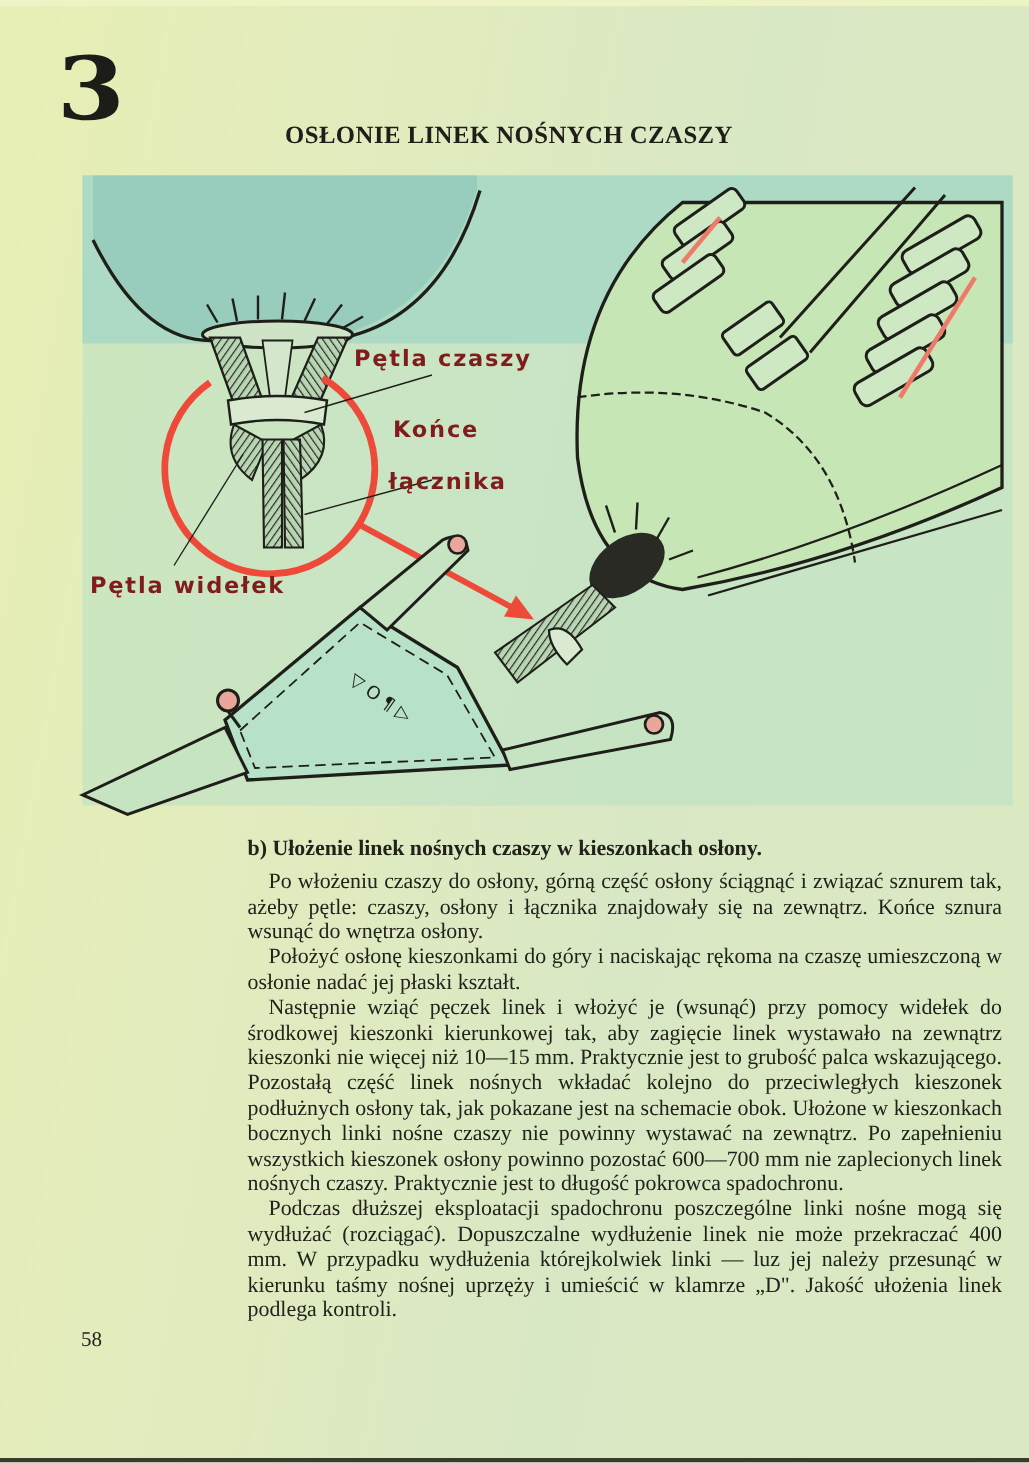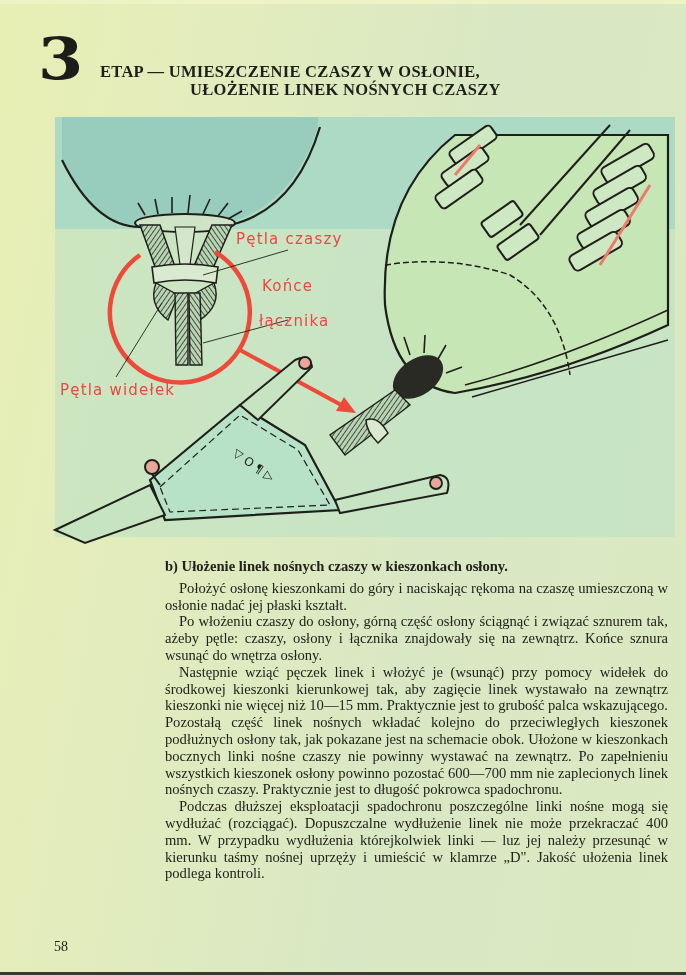--- a/index.html
+++ b/index.html
@@ -64,7 +64,6 @@
 
 <div class="header">
   <div class="chapter-number">3</div>
-  <div class="title-line1">ETAP — UMIESZCZENIE CZASZY W OSŁONIE,</div>
   <div class="title-line2">UŁOŻENIE LINEK NOŚNYCH CZASZY</div>
 </div>
 

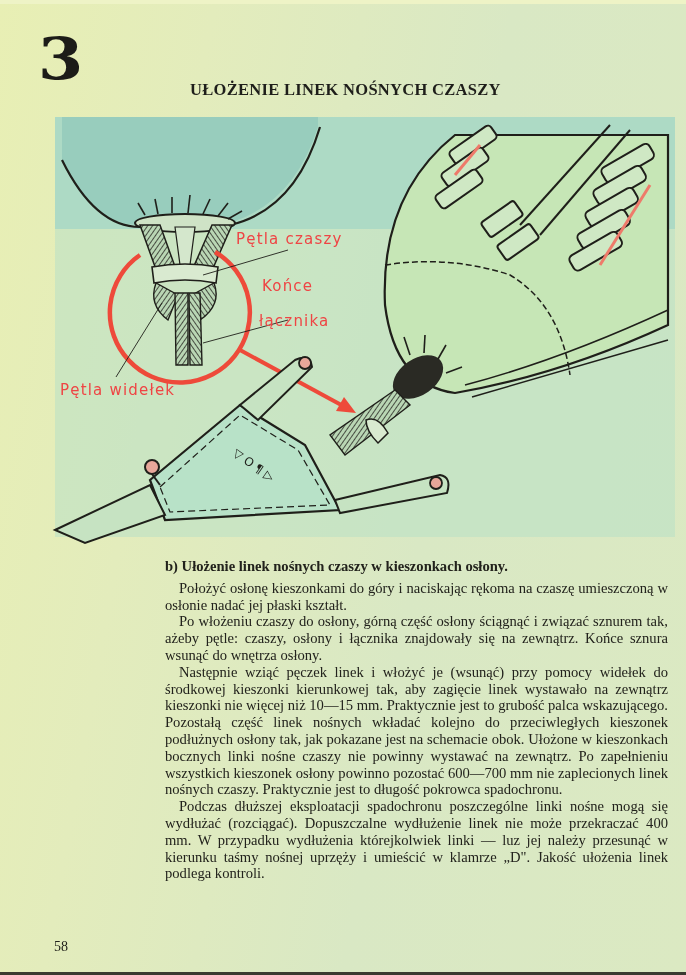--- a/index.html
+++ b/index.html
@@ -64,7 +64,7 @@
 
 <div class="header">
   <div class="chapter-number">3</div>
-  <div class="title-line2">UŁOŻENIE LINEK NOŚNYCH CZASZY</div>
+  <div class="title-line2">OSŁONIE LINEK NOŚNYCH CZASZY</div>
 </div>
 
 <div class="illustration">

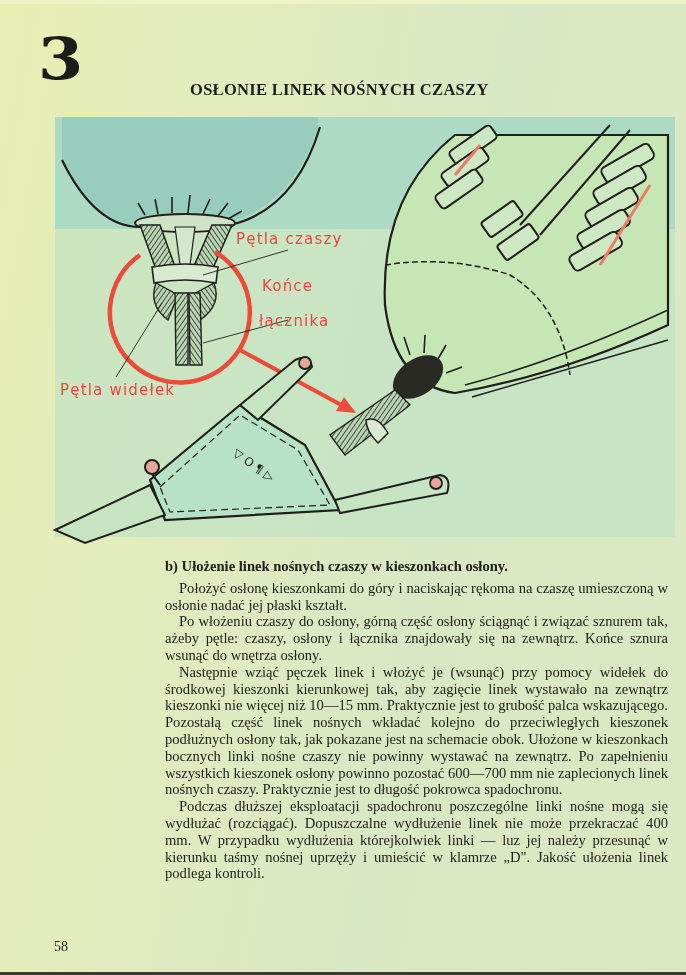--- a/index.html
+++ b/index.html
@@ -39,8 +39,8 @@
     }
     .illustration svg { position: absolute; left: 0; top: 0; }
     .label {
-      position: absolute; color: #ef4444;
-      font-family: "DejaVu Sans", "Liberation Sans", sans-serif; font-weight: normal;
+      position: absolute; color: #7f1d1d;
+      font-family: "DejaVu Sans", "Liberation Sans", sans-serif; font-weight: bold;
       font-size: 15px; letter-spacing: 1.2px; white-space: nowrap; line-height: 17px;
     }
     .text-block {

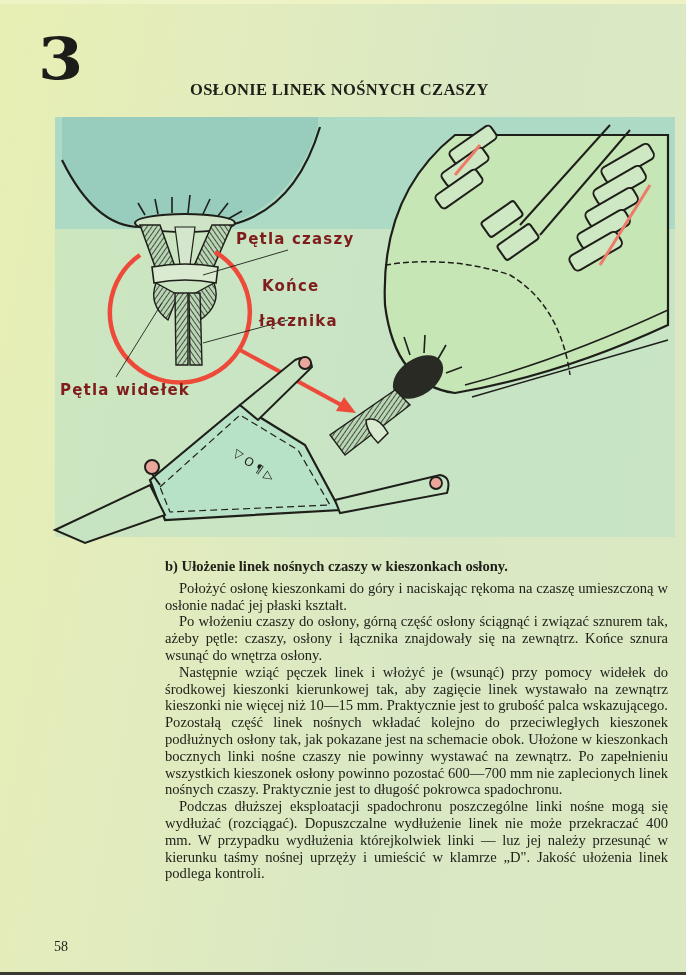--- a/index.html
+++ b/index.html
@@ -178,8 +178,8 @@
 
 <div class="text-block">
   <p class="subheading">b) Ułożenie linek nośnych czaszy w kieszonkach osłony.</p>
+  <p>Po włożeniu czaszy do osłony, górną część osłony ściągnąć i związać sznurem tak, ażeby pętle: czaszy, osłony i łącznika znajdowały się na zewnątrz. Końce sznura wsunąć do wnętrza osłony.</p>
   <p>Położyć osłonę kieszonkami do góry i naciskając rękoma na czaszę umieszczoną w osłonie nadać jej płaski kształt.</p>
-  <p>Po włożeniu czaszy do osłony, górną część osłony ściągnąć i związać sznurem tak, ażeby pętle: czaszy, osłony i łącznika znajdowały się na zewnątrz. Końce sznura wsunąć do wnętrza osłony.</p>
   <p>Następnie wziąć pęczek linek i włożyć je (wsunąć) przy pomocy widełek do środkowej kieszonki kierunkowej tak, aby zagięcie linek wystawało na zewnątrz kieszonki nie więcej niż 10—15 mm. Praktycznie jest to grubość palca wskazującego. Pozostałą część linek nośnych wkładać kolejno do przeciwległych kieszonek podłużnych osłony tak, jak pokazane jest na schemacie obok. Ułożone w kieszonkach bocznych linki nośne czaszy nie powinny wystawać na zewnątrz. Po zapełnieniu wszystkich kieszonek osłony powinno pozostać 600—700 mm nie zaplecionych linek nośnych czaszy. Praktycznie jest to długość pokrowca spadochronu.</p>
   <p>Podczas dłuższej eksploatacji spadochronu poszczególne linki nośne mogą się wydłużać (rozciągać). Dopuszczalne wydłużenie linek nie może przekraczać 400 mm. W przypadku wydłużenia którejkolwiek linki — luz jej należy przesunąć w kierunku taśmy nośnej uprzęży i umieścić w klamrze „D". Jakość ułożenia linek podlega kontroli.</p>
 </div>

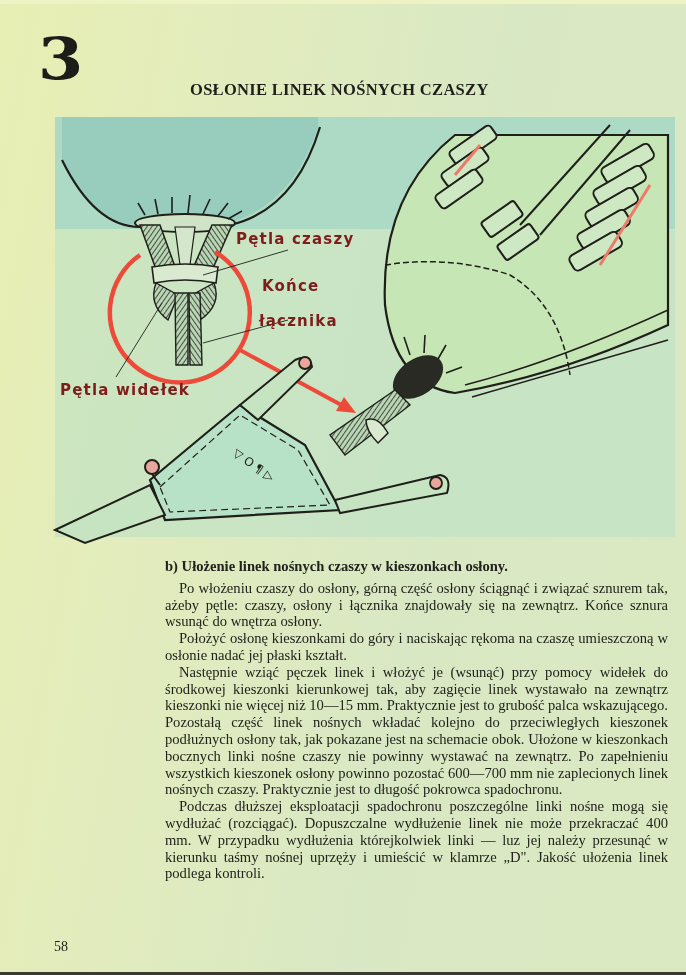--- a/index.html
+++ b/index.html
@@ -53,7 +53,7 @@
     .text-block .subheading { text-indent: 0; font-weight: bold; margin-bottom: 5px; }
     .text-block .bold-note { font-weight: bold; margin-top: 4px; margin-bottom: 3px; }
     .page-number {
-      position: absolute; left: 54px; top: 939px;
+      position: absolute; left: 54px; top: 886px;
       font-family: "Liberation Serif", serif; font-size: 14px; color: #22221c;
     }
   </style>

